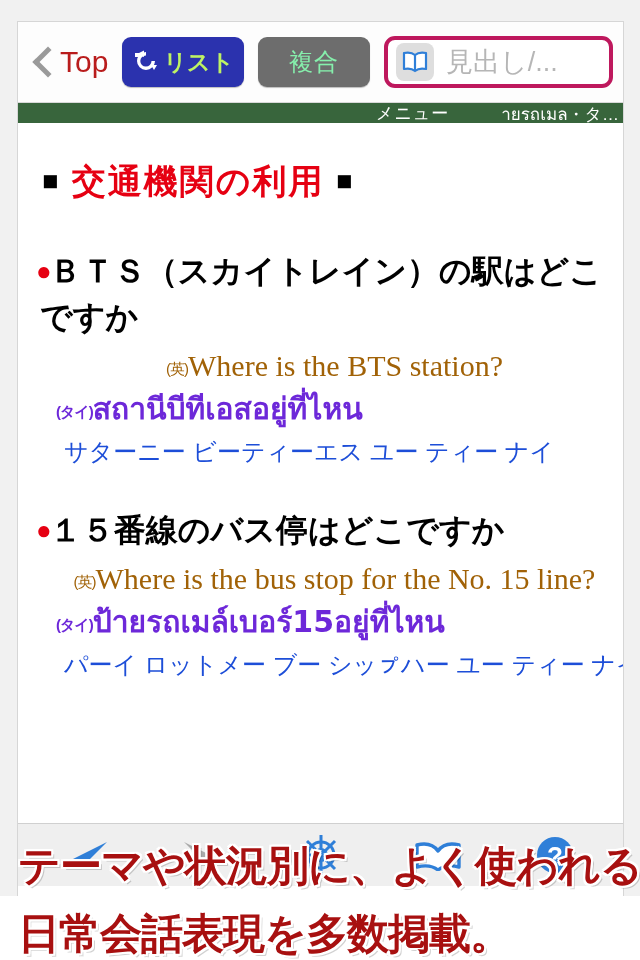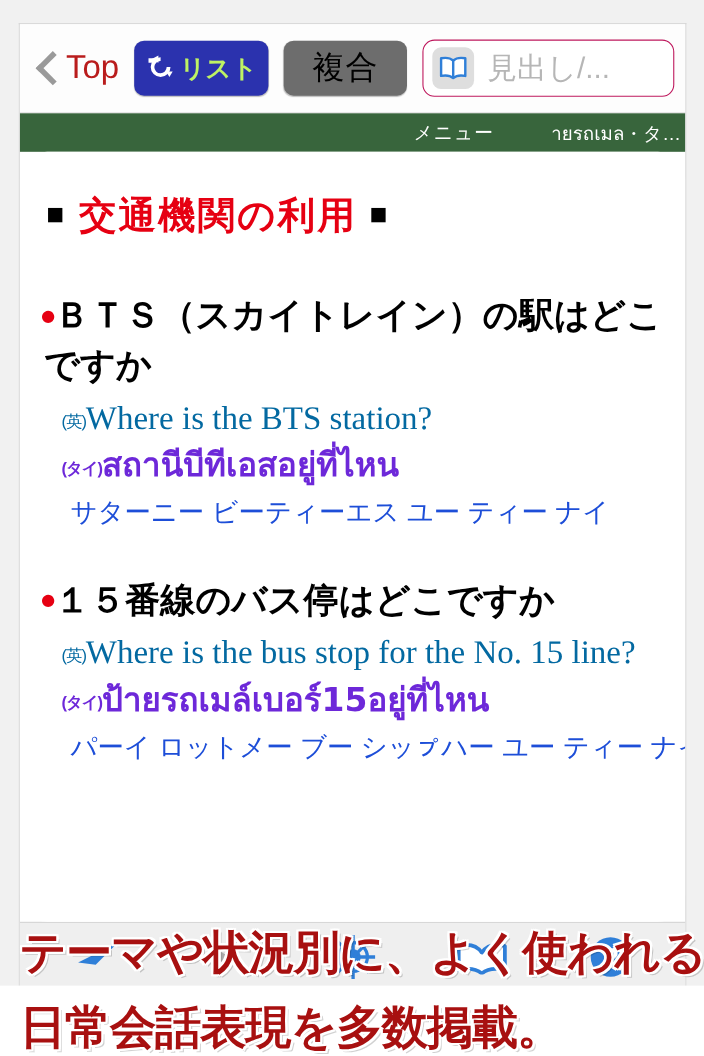--- a/index.html
+++ b/index.html
@@ -120,8 +120,8 @@
     cursor: pointer;
   }
   .compound-label {
-    color: #000000;
-    font-size: 29px;
+    color: #86efac;
+    font-size: 24px;
     letter-spacing: 1px;
   }
 

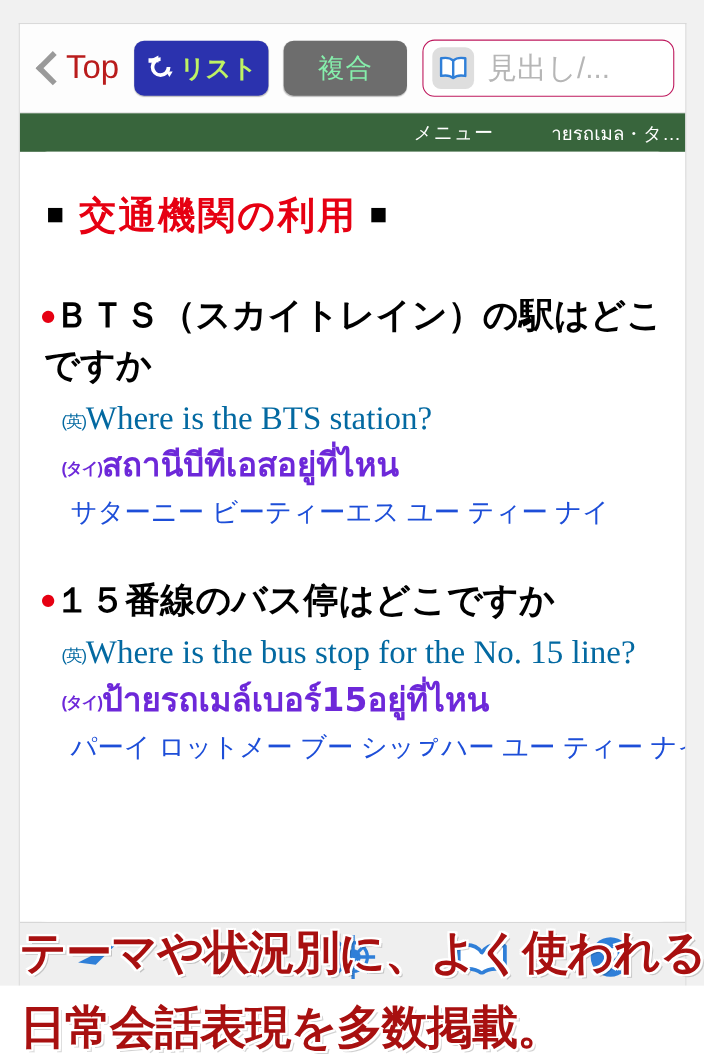--- a/index.html
+++ b/index.html
@@ -130,7 +130,7 @@
     flex: 1 1 auto;
     height: 52px;
     background: #ffffff;
-    border: 1px solid #be185d;
+    border: 4px solid #be185d;
     border-radius: 11px;
     display: flex;
     align-items: center;

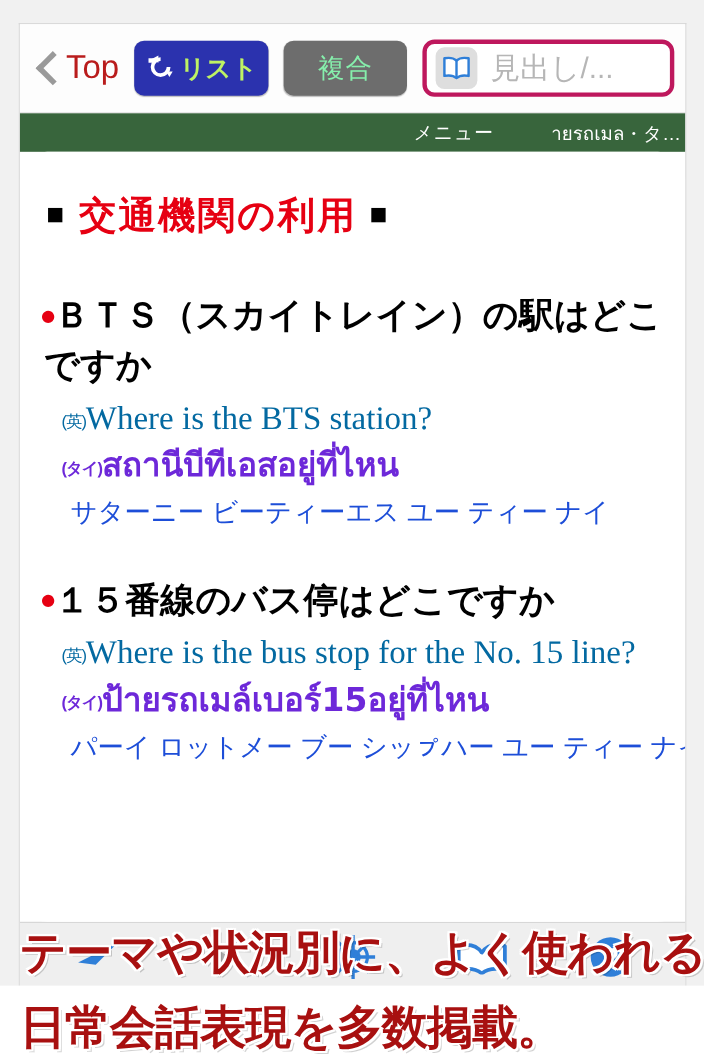--- a/index.html
+++ b/index.html
@@ -163,7 +163,7 @@
 
   
   .greenbar {
-    height: 35px;
+    height: 20px;
     background: #38653c;
     display: flex;
     align-items: center;

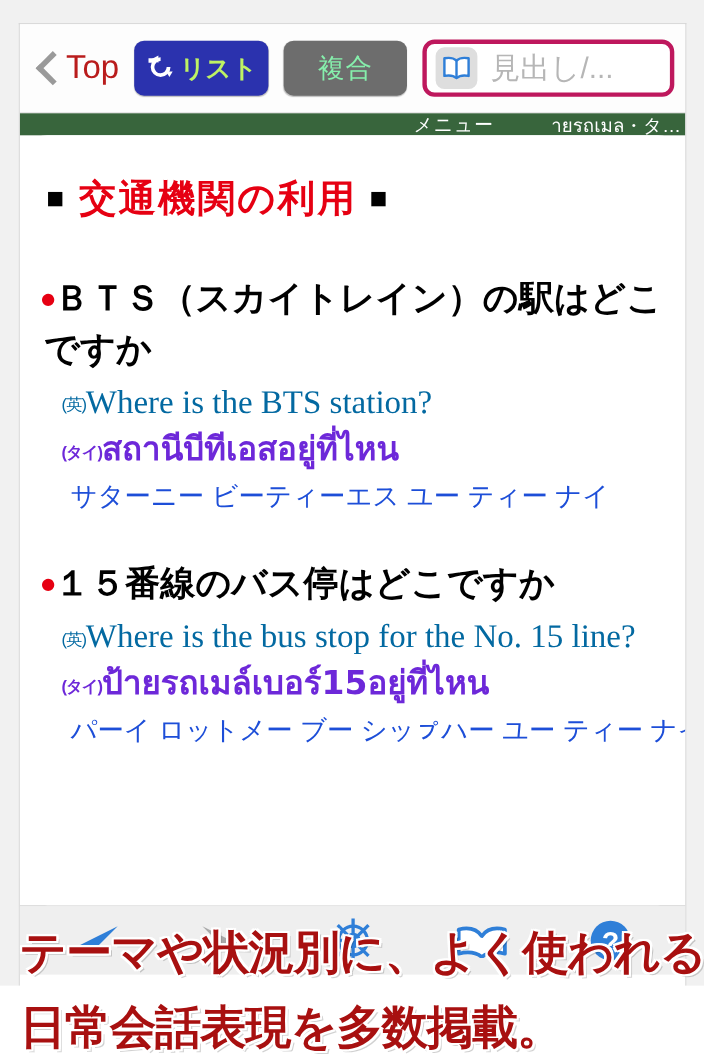--- a/index.html
+++ b/index.html
@@ -232,10 +232,11 @@
   .gloss {
     font-family: "Liberation Serif", "DejaVu Serif", serif;
     font-size: 30px;
-    color: #0369a1;
+    color: #a16207;
     line-height: 1.42;
     margin: 4px 0 0 14px;
     text-indent: 14px;
+    text-align: center;
   }
   .lang-tag {
     font-family: "Liberation Sans", "DejaVu Sans", sans-serif;

